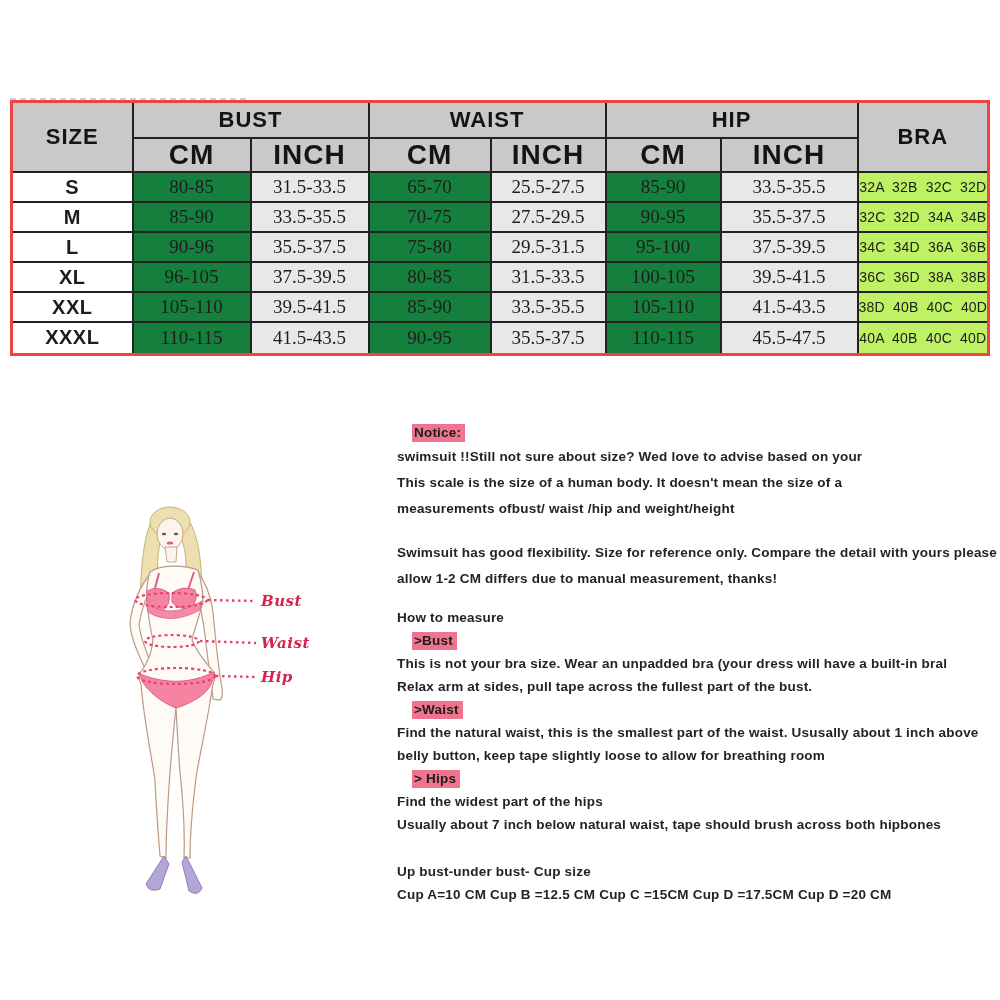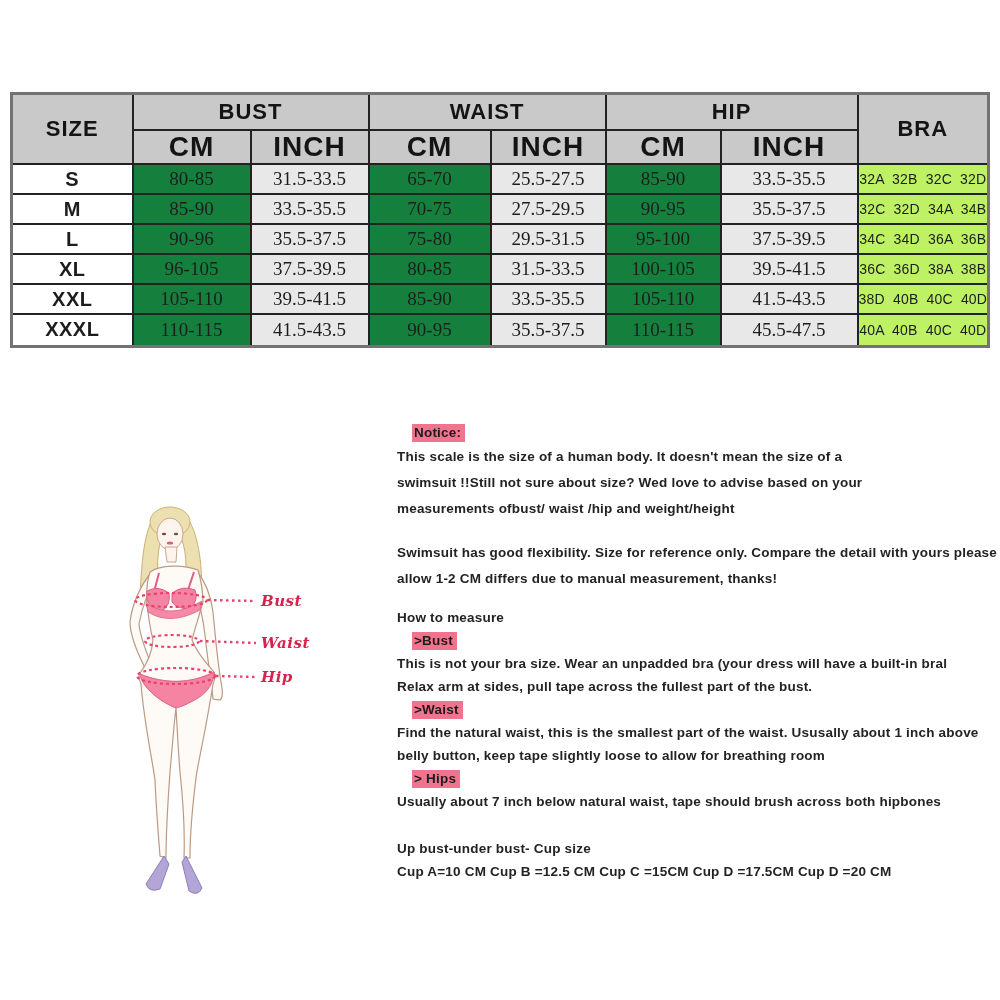--- a/index.html
+++ b/index.html
@@ -12,9 +12,9 @@
               border-top:2px dashed #cfcfcf;}
 
   
-  .size-table{position:absolute;left:10px;top:92px;border-collapse:collapse;
+  .size-table{position:absolute;left:10px;top:100px;border-collapse:collapse;
               table-layout:fixed;width:977px;
-              border:3px solid #737373;}
+              border:3px solid #ef4444;}
   .size-table th,.size-table td{border:2px solid #222;padding:0;text-align:center;
               vertical-align:middle;overflow:hidden;white-space:nowrap;}
   .size-table thead th{background:var(--header-bg,#c9c9c9);

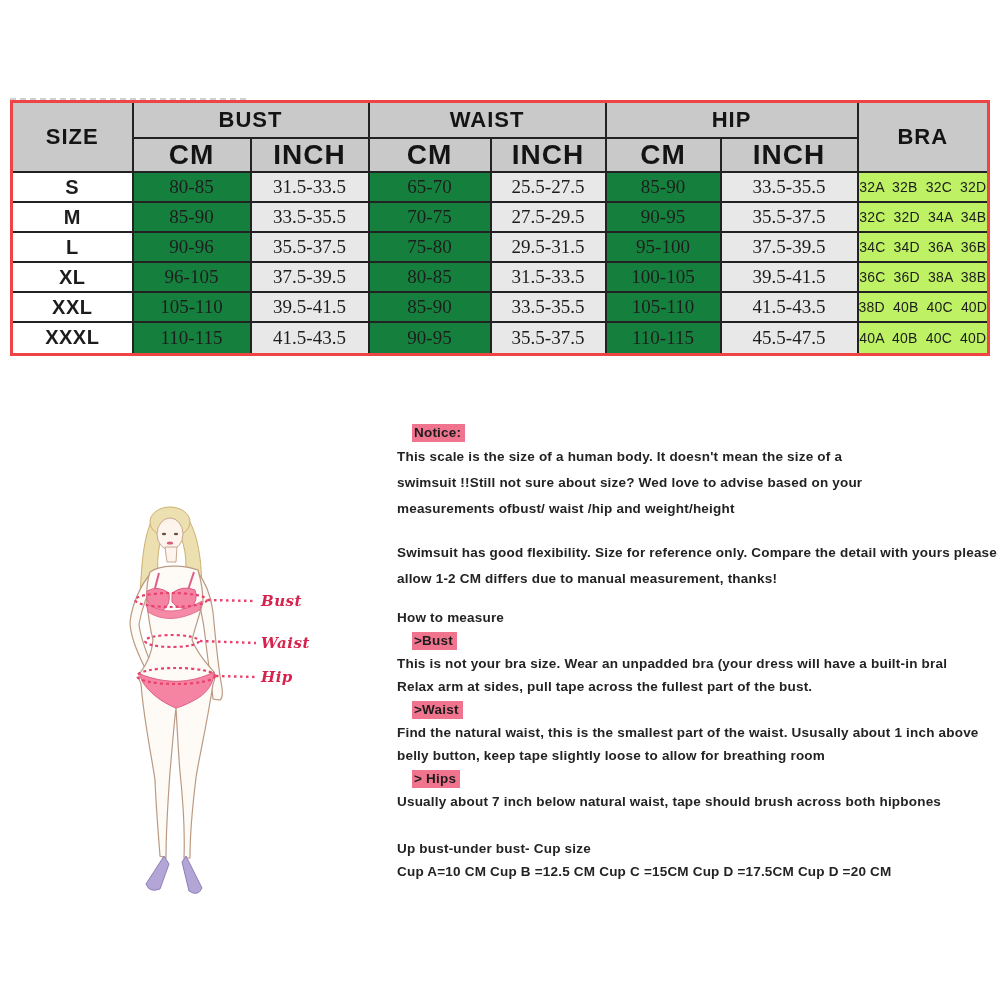--- a/index.html
+++ b/index.html
@@ -213,8 +213,8 @@
 
   <div class="guide">
     <span class="hblock"><span class="hl">Notice:</span></span>
+    <span class="line">swimsuit !!Still not sure about size? Wed love to advise based on your</span>
     <span class="line">This scale is the size of a human body. It doesn't mean the size of a</span>
-    <span class="line">swimsuit !!Still not sure about size? Wed love to advise based on your</span>
     <span class="line">measurements ofbust/ waist /hip and weight/height</span>
 
     <div class="gap18"></div>

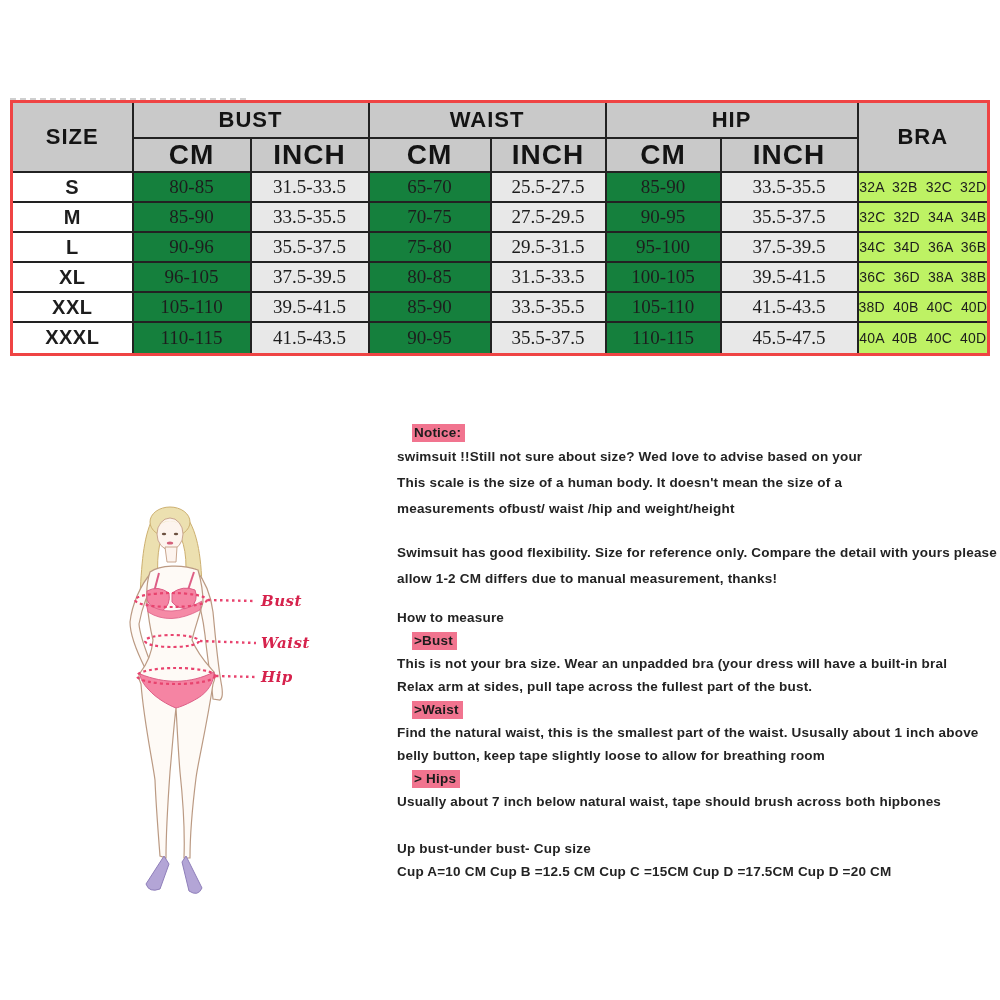--- a/index.html
+++ b/index.html
@@ -230,6 +230,7 @@
     <span class="tline">Find the natural waist, this is the smallest part of the waist. Ususally about 1 inch above</span>
     <span class="tline">belly button, keep tape slightly loose to allow for breathing room</span>
     <span class="hblock"><span class="hl">&gt; Hips</span></span>
+    <span class="tline">Find the widest part of the hips</span>
     <span class="tline">Usually about 7 inch below natural waist, tape should brush across both hipbones</span>
 
     <div class="gap20"></div>

